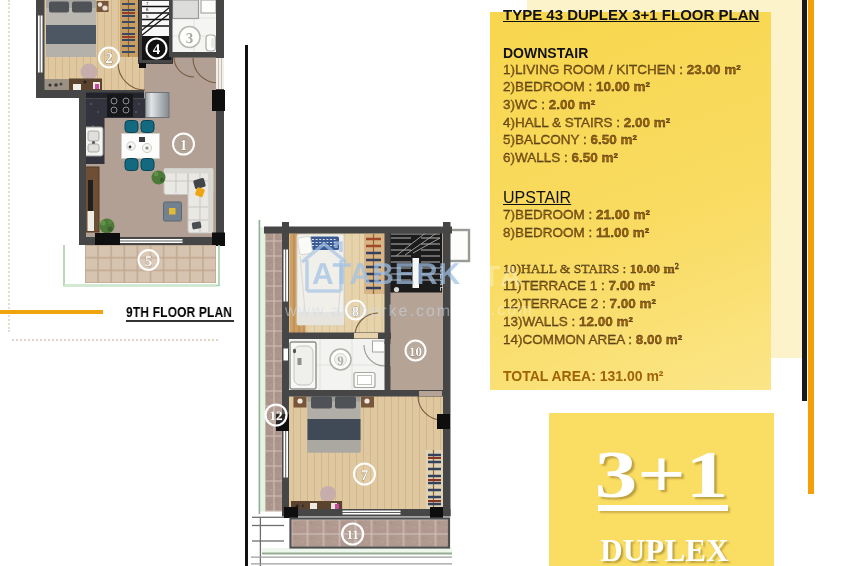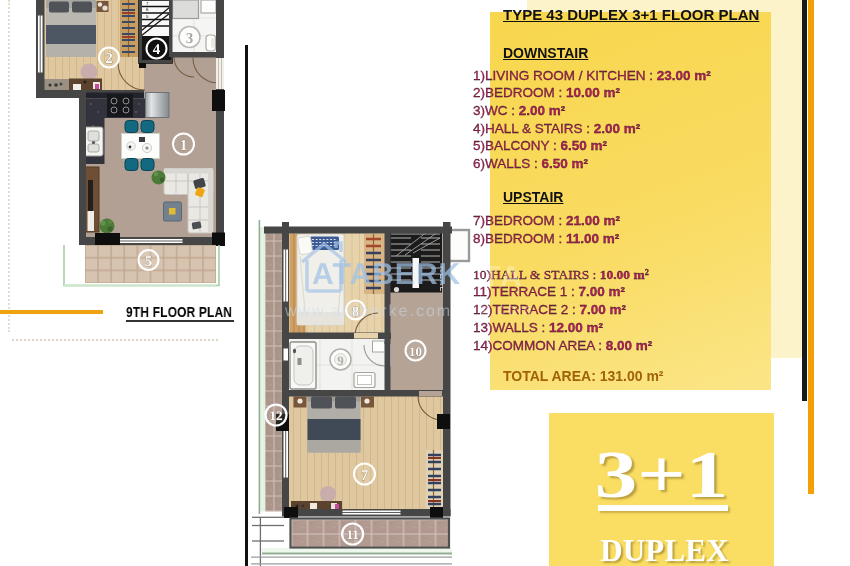--- a/index.html
+++ b/index.html
@@ -512,7 +512,7 @@
 
   <div class="abs" style="left:503px;top:6px;font-size:15px;font-weight:bold;color:#111;"><span style="text-decoration:underline;">TYPE 43 DUPLEX 3+1 FLOOR PLAN</span></div>
 
-  <div class="abs" style="left:503px;top:45px;font-size:14px;font-weight:bold;color:#111;"><span style="text-decoration:underline;">DOWNSTAIR</span></div>
+  <div class="abs" style="left:503px;top:45px;font-size:14px;font-weight:bold;color:#111;"><span style="">DOWNSTAIR</span></div>
 
   <div class="item" style="top:62px;">1)LIVING ROOM / KITCHEN : <b>23.00 m²</b></div>
 

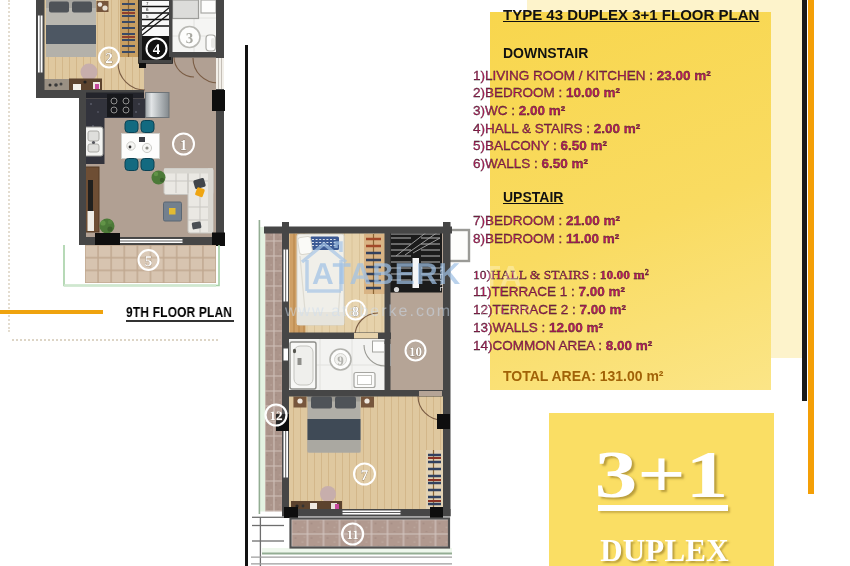--- a/index.html
+++ b/index.html
@@ -8,7 +8,7 @@
   .page{position:relative;width:850px;height:566px;background:#ffffff;overflow:hidden;
         font-family:"Liberation Sans",sans-serif;}
   .abs{position:absolute;}
-  .item{position:absolute;left:473px;font-size:13.5px;color:#be185d;white-space:nowrap;margin-top:6px;-webkit-text-stroke:0.3px #222;}
+  .item{position:absolute;left:503px;font-size:13.5px;color:#a16207;white-space:nowrap;-webkit-text-stroke:0.3px #222;}
   .item b{font-weight:bold;}
 </style>
 </head>

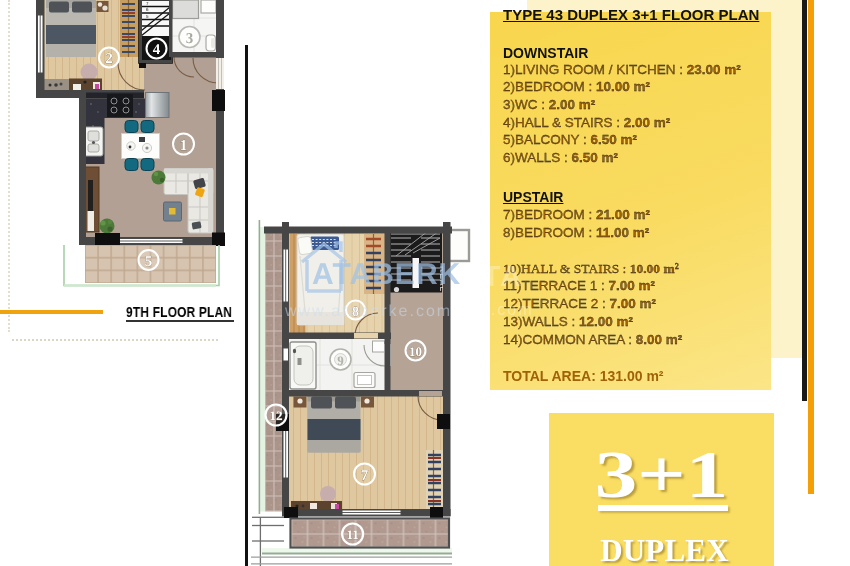--- a/index.html
+++ b/index.html
@@ -526,7 +526,7 @@
 
   <div class="item" style="top:150px;">6)WALLS : <b>6.50 m²</b></div>
 
-  <div class="abs" style="left:503px;top:189px;font-size:14px;font-weight:bold;color:#111;"><span style="text-decoration:underline;">UPSTAIR</span></div>
+  <div class="abs" style="left:503px;top:189px;font-size:16px;font-weight:normal;color:#111;"><span style="text-decoration:underline;">UPSTAIR</span></div>
 
   <div class="item" style="top:207px;">7)BEDROOM : <b>21.00 m²</b></div>
 

